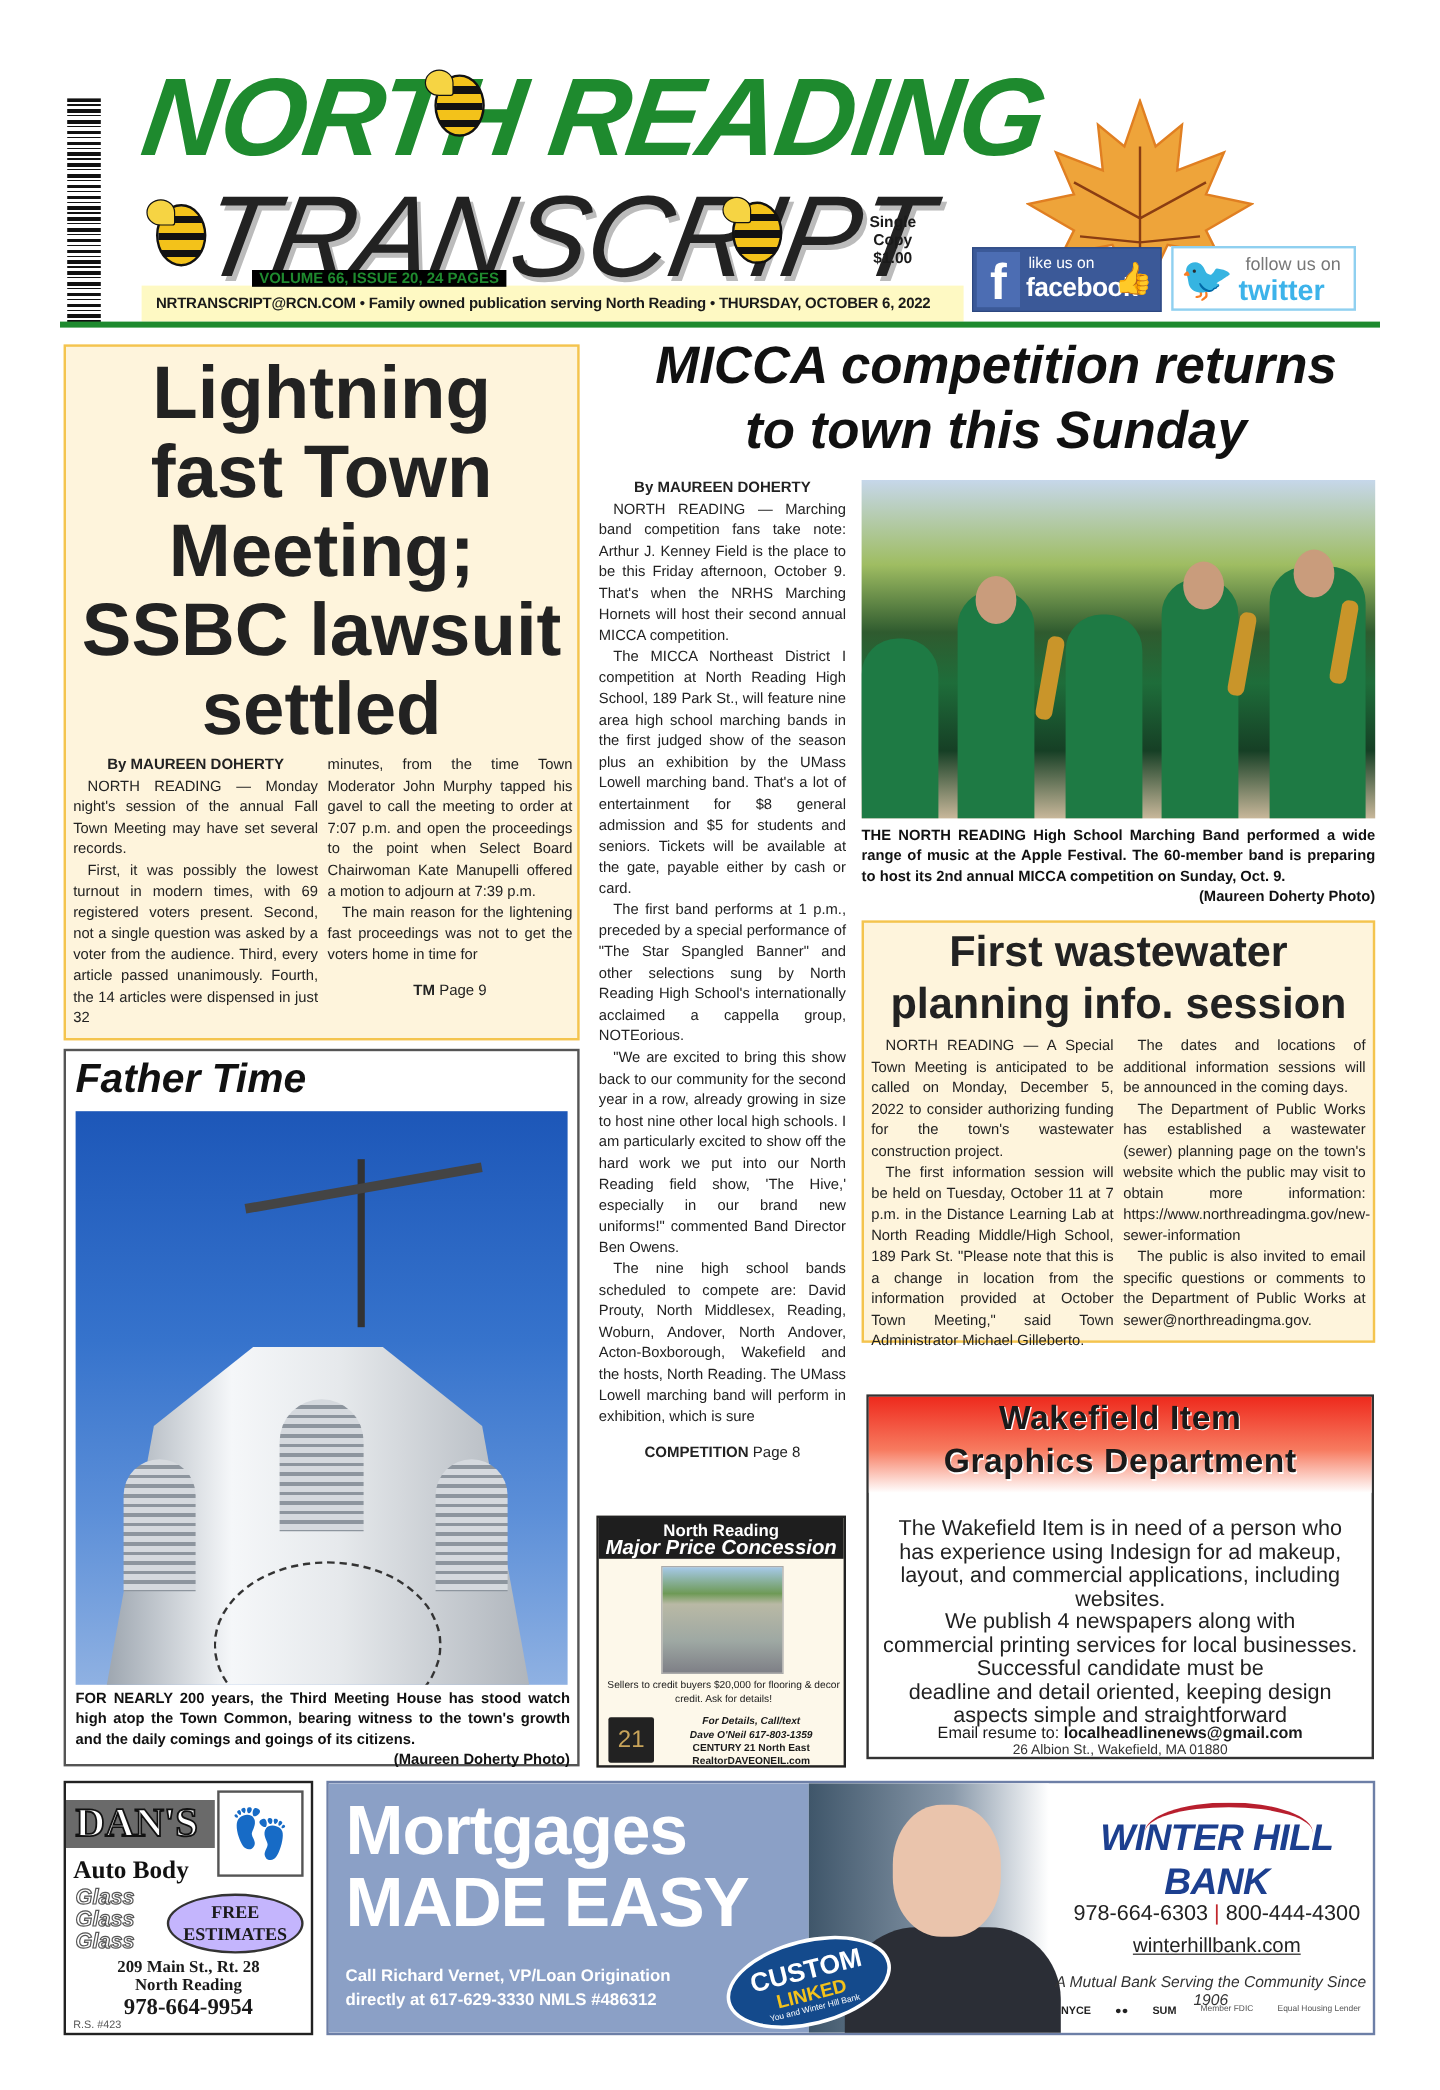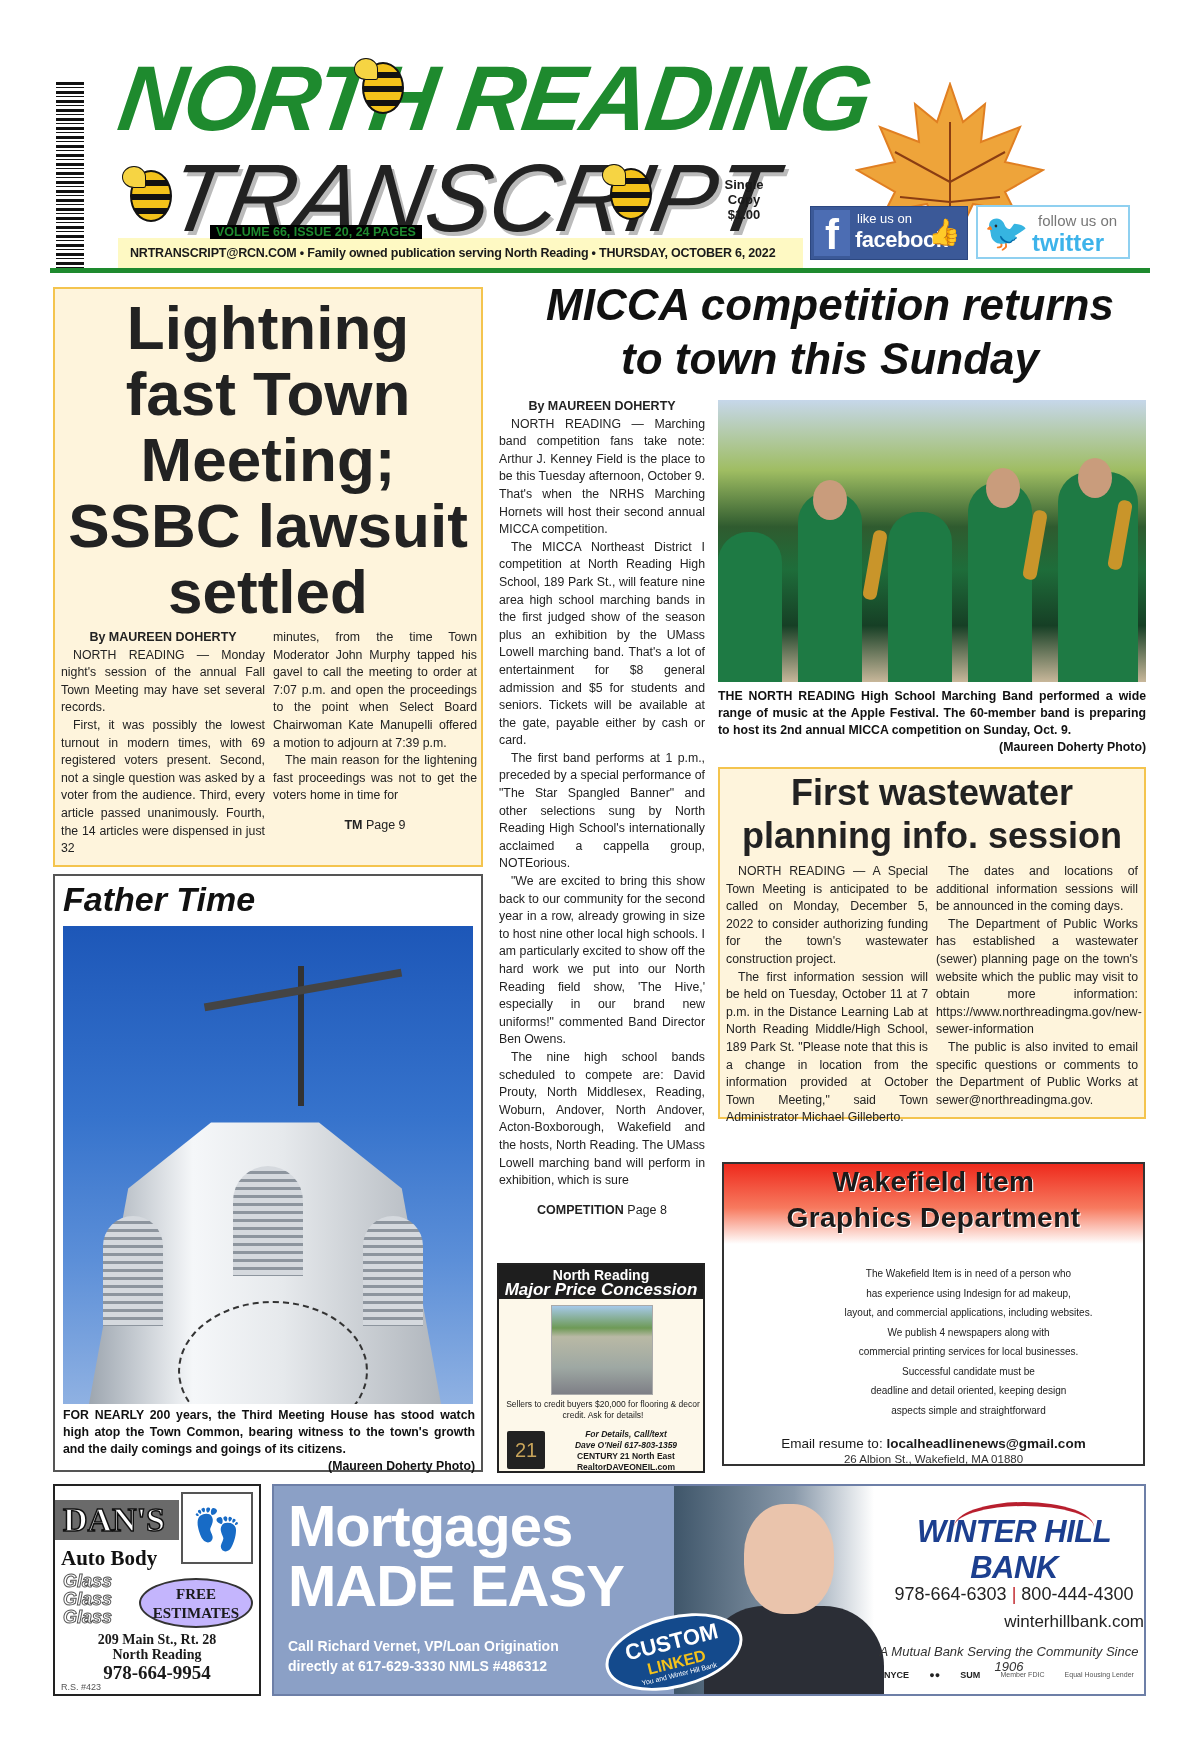--- a/index.html
+++ b/index.html
@@ -185,7 +185,7 @@
 </div>
 <div class="col abs" style="left:499px;top:398px;width:206px;">
   <div class="byline">By MAUREEN DOHERTY</div>
-  <p>NORTH READING — Marching band competition fans take note: Arthur J. Kenney Field is the place to be this Tuesday afternoon, October 9. That's when the NRHS Marching Hornets will host their second annual MICCA competition.</p>
+  <p>NORTH READING — Marching band competition fans take note: Arthur J. Kenney Field is the place to be this Friday afternoon, October 9. That's when the NRHS Marching Hornets will host their second annual MICCA competition.</p>
   <p>The MICCA Northeast District I competition at North Reading High School, 189 Park St., will feature nine area high school marching bands in the first judged show of the season plus an exhibition by the UMass Lowell marching band. That's a lot of entertainment for $8 general admission and $5 for students and seniors. Tickets will be available at the gate, payable either by cash or card.</p>
   <p>The first band performs at 1 p.m., preceded by a special performance of "The Star Spangled Banner" and other selections sung by North Reading High School's internationally acclaimed a cappella group, NOTEorious.</p>
   <p>"We are excited to bring this show back to our community for the second year in a row, already growing in size to host nine other local high schools. I am particularly excited to show off the hard work we put into our North Reading field show, 'The Hive,' especially in our brand new uniforms!" commented Band Director Ben Owens.</p>

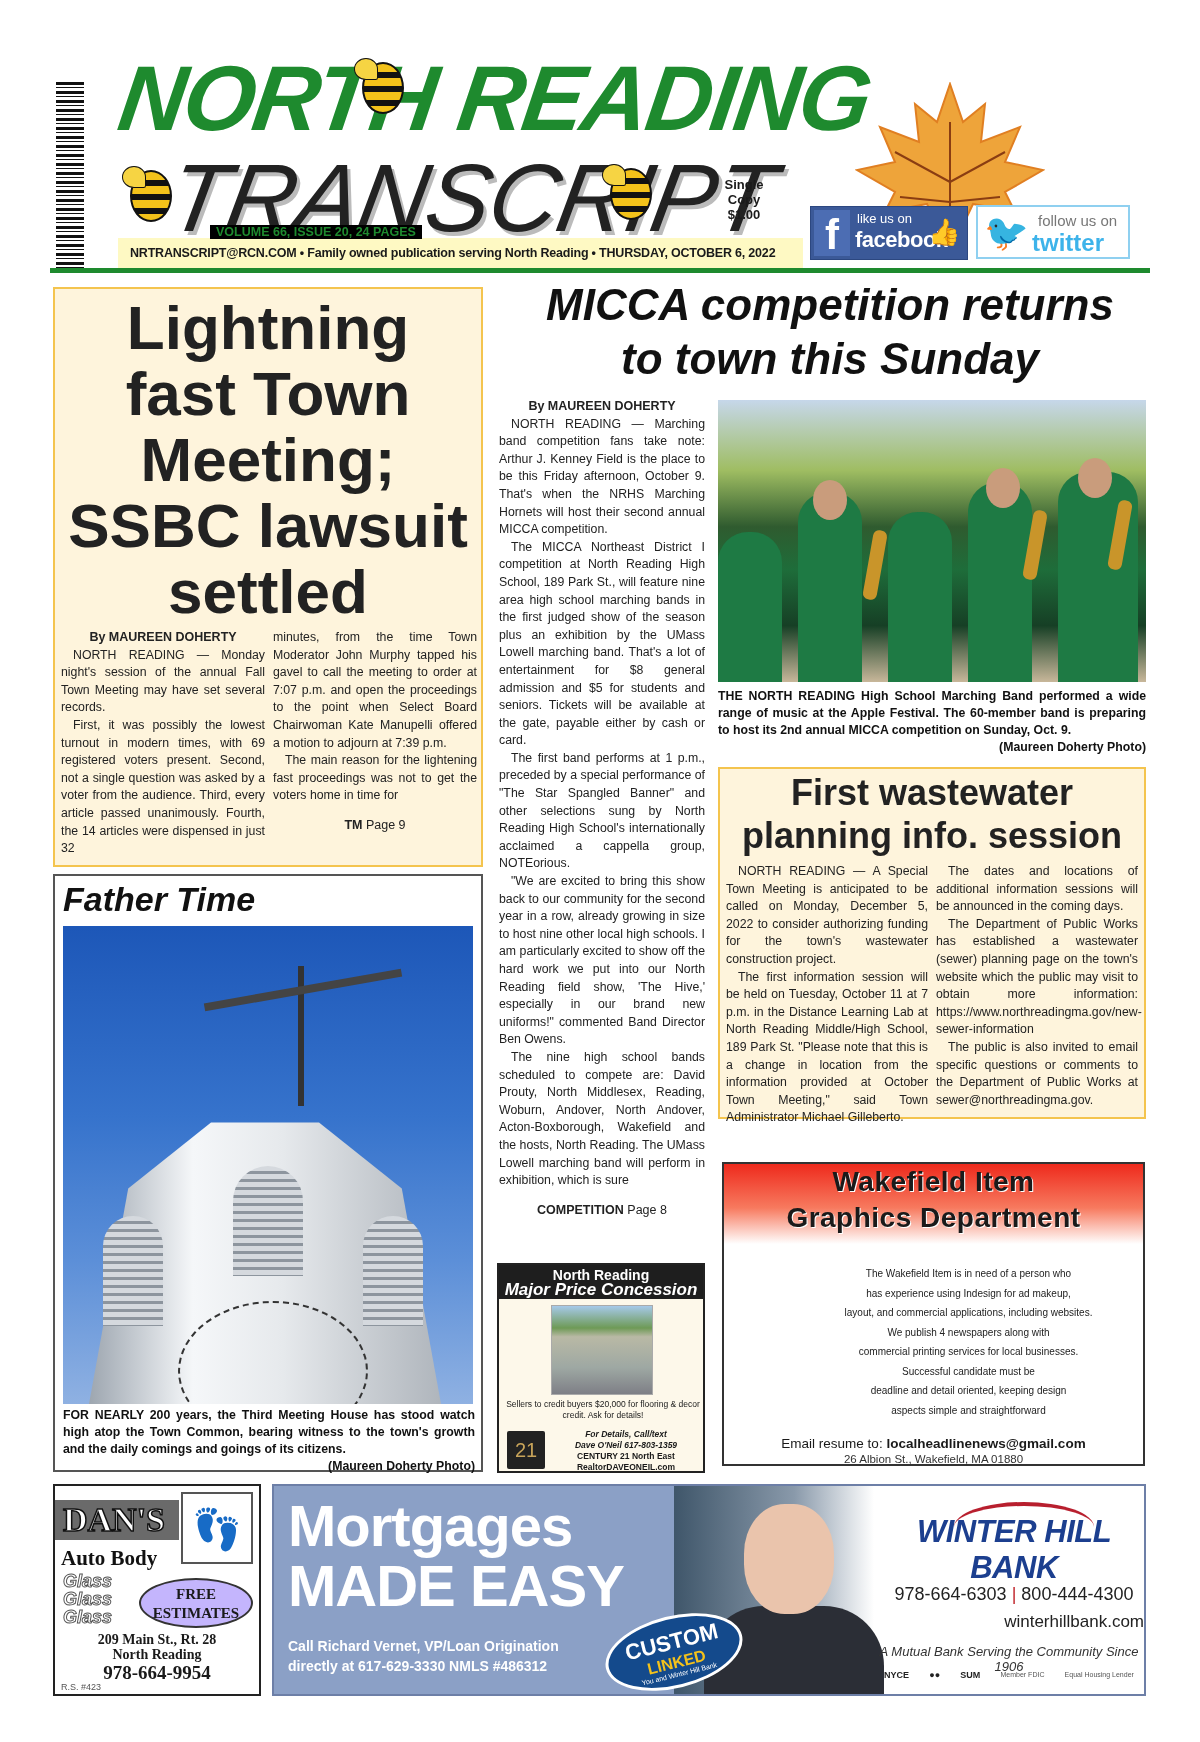--- a/index.html
+++ b/index.html
@@ -84,7 +84,7 @@
   .wake { left: 722px; top: 1162px; width: 423px; height: 304px; border: 2px solid #333; background:#fff; }
   .wake-top { position:absolute; left:0; top:0; width:100%; height:80px; background: linear-gradient(180deg,#ee2a1d 0%,#f77a5f 55%,#fff 100%); text-align:center; }
   .wake-top div { font-weight:bold; font-size:28px; line-height:36px; color:#1a1a1a; letter-spacing:0.5px; text-shadow: 1px 1px 0 #fff; }
-  .wake-body { position:absolute; left:0; top:100px; width:100%; text-align:center; font-size:10px; line-height:19.5px; color:#222;margin-left:35px; }
+  .wake-body { position:absolute; left:0; top:100px; width:100%; text-align:center; font-size:18px; line-height:19.5px; color:#222; }
   .wake-email { position:absolute; left:0; top:272px; width:100%; text-align:center; font-size:13.5px; }
   .wake-addr { position:absolute; left:0; top:289px; width:100%; text-align:center; font-size:11.5px; color:#333; }
 

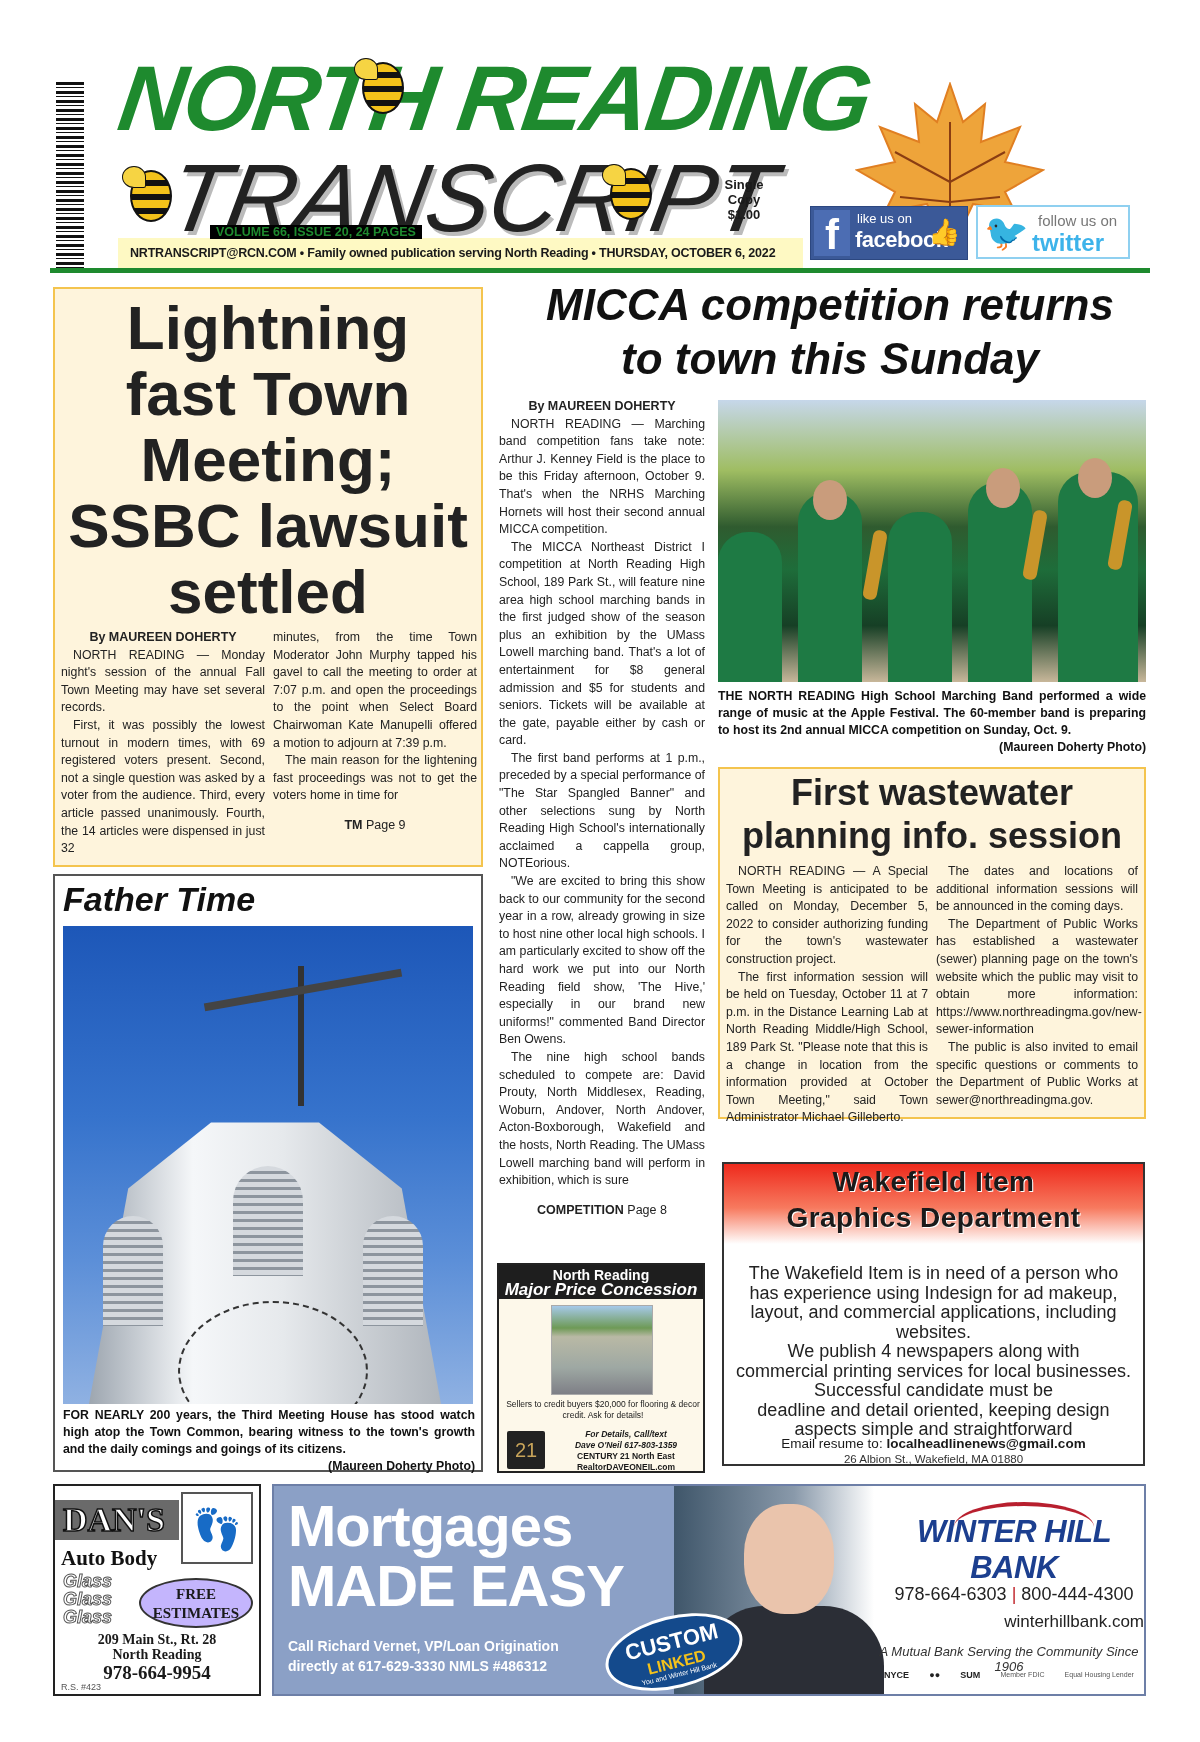--- a/index.html
+++ b/index.html
@@ -116,7 +116,7 @@
   .whb-arc { position:absolute; left:680px; top:16px; width:140px; height:50px; border-top:4px solid #b81f2e; border-radius:50% 50% 0 0; }
   .whb-phone { position:absolute; left:610px; top:98px; width:260px; text-align:center; font-size:18px; color:#222; }
   .whb-phone .sep { color:#c1272d; }
-  .whb-web { position:absolute; left:610px; top:126px; width:260px; text-align:right; font-size:17px; color:#222; }
+  .whb-web { position:absolute; left:610px; top:126px; width:260px; text-align:center; font-size:17px; color:#222;text-decoration:underline; }
   .whb-tag { position:absolute; left:600px; top:158px; width:270px; text-align:center; font-style:italic; font-size:13px; color:#333; }
   .whb-logos { position:absolute; left:600px; top:184px; width:270px; display:flex; justify-content:space-around; align-items:center; font-size:9px; color:#222; }
   .whb-logos span { font-weight:bold; }

